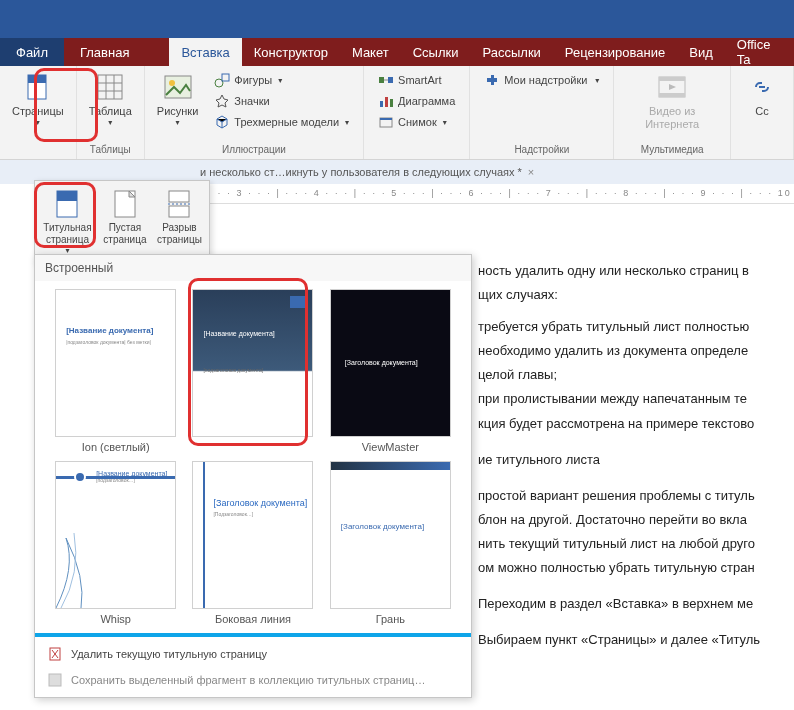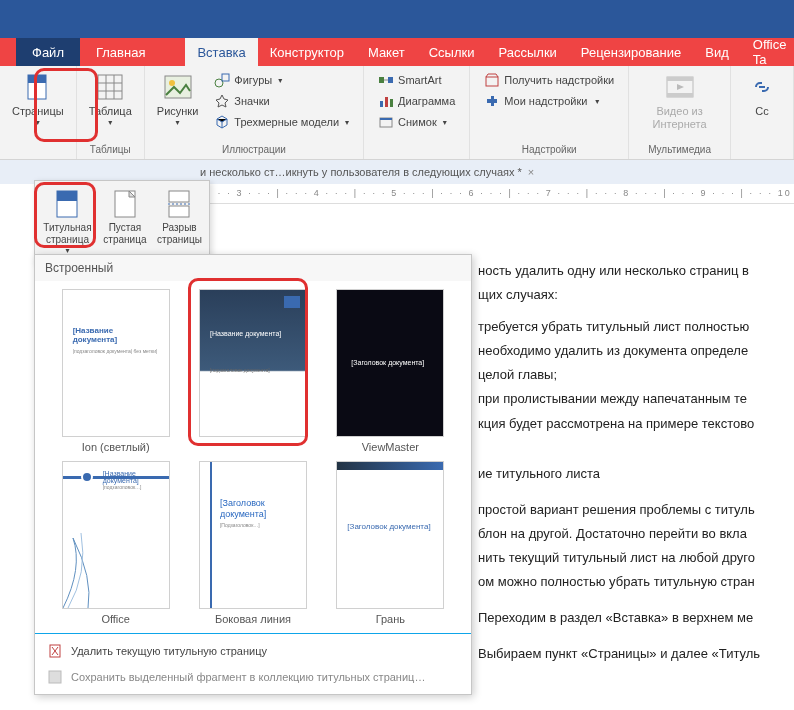--- a/index.html
+++ b/index.html
@@ -9,7 +9,7 @@
 .titlebar { height: 38px; background: #2b579a; }
 
 
-.ribbon-tabs { height: 28px; background: #ef4444; display: flex; align-items: stretch; padding-left: 16px; }
+.ribbon-tabs { height: 28px; background: #7f1d1d; display: flex; align-items: stretch; padding-left: 0; }
 .ribbon-tab { padding: 0 12px; color: #fff; font-size: 13px; display: flex; align-items: center; cursor: pointer; }
 .ribbon-tab.file { background: #1e3e70; margin-right: 4px; padding: 0 16px; }
 .ribbon-tab.active { background: #f3f3f3; color: #2b579a; font-weight: 400; margin-left: 28px; }

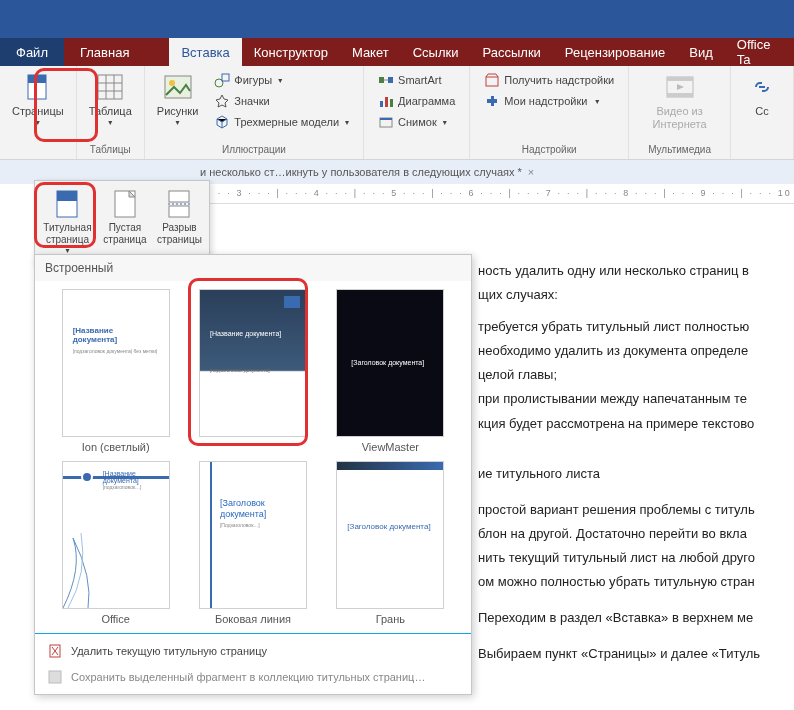--- a/index.html
+++ b/index.html
@@ -219,15 +219,6 @@
         <div class="ribbon-stack-item">
           <span class="mini-icon">
               <svg width="16" height="16">
-                <rect x="2" y="5" width="12" height="9" fill="none" stroke="#c04040"></rect>
-                <path d="M2 5l2-3h8l2 3" fill="none" stroke="#c04040"></path>
-              </svg>
-            </span>
-          <span>Получить надстройки</span>
-        </div>
-        <div class="ribbon-stack-item">
-          <span class="mini-icon">
-              <svg width="16" height="16">
                 <path d="M3 6h4v-3h3v3h3v4h-3v3h-3v-3h-4z" fill="#3a6ab0"></path>
               </svg>
             </span>

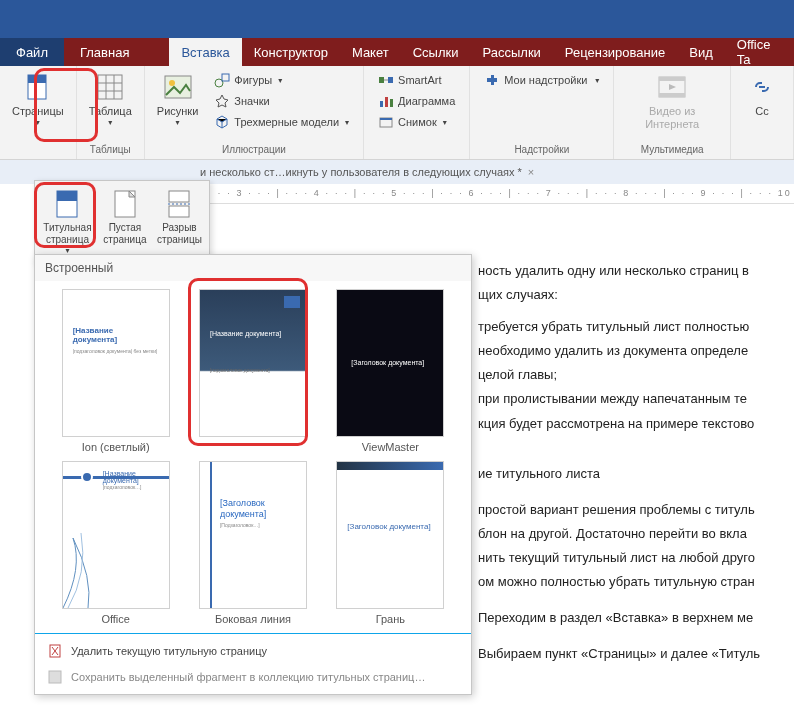--- a/index.html
+++ b/index.html
@@ -40,7 +40,7 @@
 .gallery-header { padding: 6px 10px; font-size: 12px; color: #555; background: #f7f7f7; }
 .gallery-grid { display: grid; grid-template-columns: repeat(3, 1fr); gap: 8px 12px; padding: 8px 18px; }
 .gallery-item { display: flex; flex-direction: column; align-items: center; cursor: pointer; }
-.thumb { width: 108px; height: 148px; background: #fff; border: 1px solid #d0d0d0; position: relative; overflow: hidden; font-size: 7px; }
+.thumb { width: 121px; height: 148px; background: #fff; border: 1px solid #d0d0d0; position: relative; overflow: hidden; font-size: 7px; }
 .thumb-label { font-size: 11px; color: #555; margin-top: 4px; text-align: center; }
 .gallery-footer { border-top: 1px solid #0ea5e9; padding: 4px 0; }
 .gallery-footer-item { display: flex; align-items: center; gap: 8px; padding: 5px 12px; font-size: 11px; color: #888; cursor: pointer; }

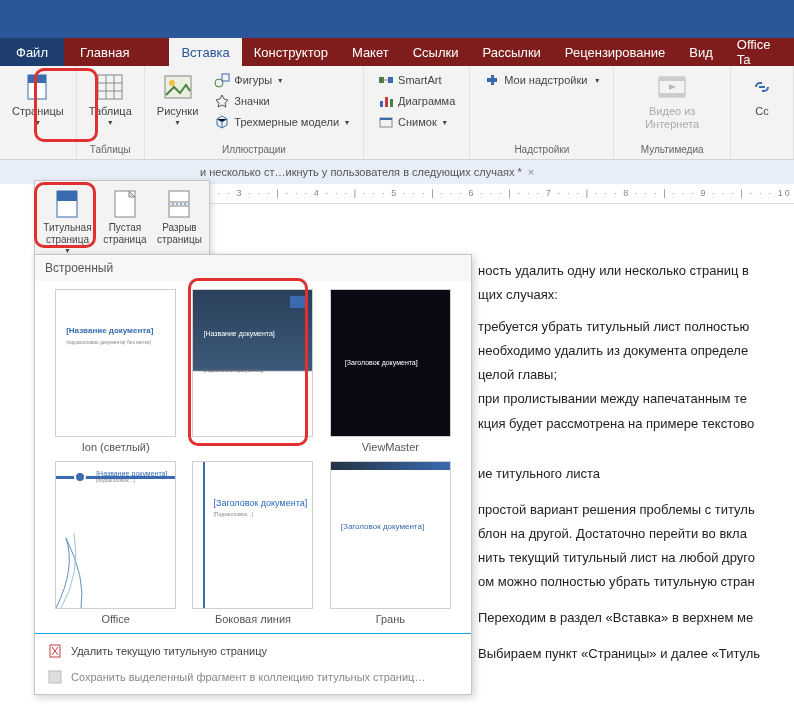--- a/index.html
+++ b/index.html
@@ -388,7 +388,7 @@
   <p>целой главы;</p>
   <p>при пролистывании между напечатанным те</p>
   <p>кция будет рассмотрена на примере текстово</p>
-  <p style="margin-top:28px;">ие титульного листа</p>
+  <p style="margin-top:14px;">ие титульного листа</p>
   <p style="margin-top:14px;">простой вариант решения проблемы с титуль</p>
   <p>блон на другой. Достаточно перейти во вкла</p>
   <p>нить текущий титульный лист на любой друго</p>

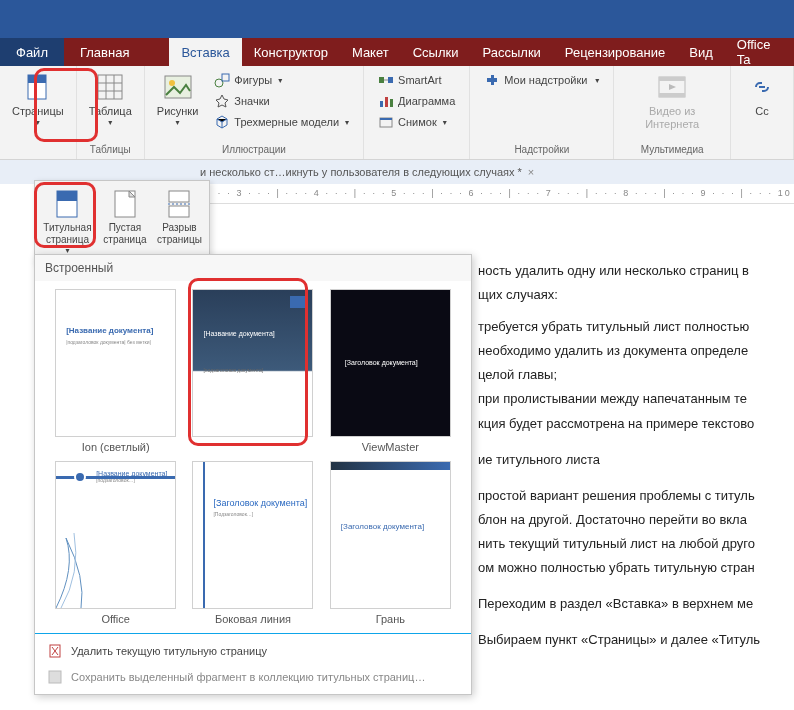--- a/index.html
+++ b/index.html
@@ -336,7 +336,7 @@
             <path d="M5 80 Q25 45 18 5" fill="none" stroke="#a0c0e0"></path>
           </svg>
       </div>
-      <div class="thumb-label">Office</div>
+      <div class="thumb-label">Whisp</div>
     </div>
     <div class="gallery-item">
       <div class="thumb thumb-sideline">

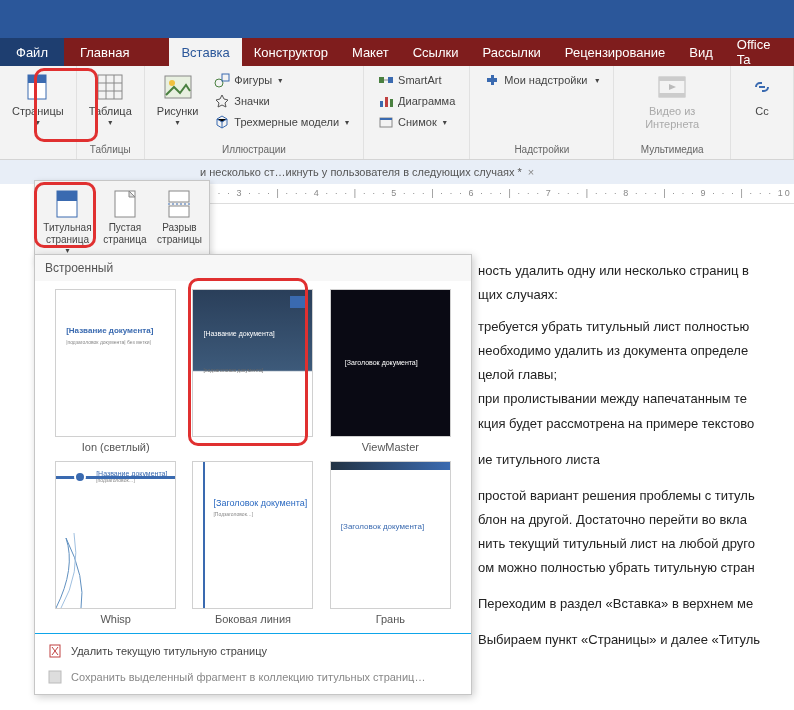--- a/index.html
+++ b/index.html
@@ -42,7 +42,7 @@
 .gallery-item { display: flex; flex-direction: column; align-items: center; cursor: pointer; }
 .thumb { width: 121px; height: 148px; background: #fff; border: 1px solid #d0d0d0; position: relative; overflow: hidden; font-size: 7px; }
 .thumb-label { font-size: 11px; color: #555; margin-top: 4px; text-align: center; }
-.gallery-footer { border-top: 1px solid #0ea5e9; padding: 4px 0; }
+.gallery-footer { border-top: 4px solid #0ea5e9; padding: 4px 0; }
 .gallery-footer-item { display: flex; align-items: center; gap: 8px; padding: 5px 12px; font-size: 11px; color: #888; cursor: pointer; }
 .gallery-footer-item.enabled { color: #444; }
 

